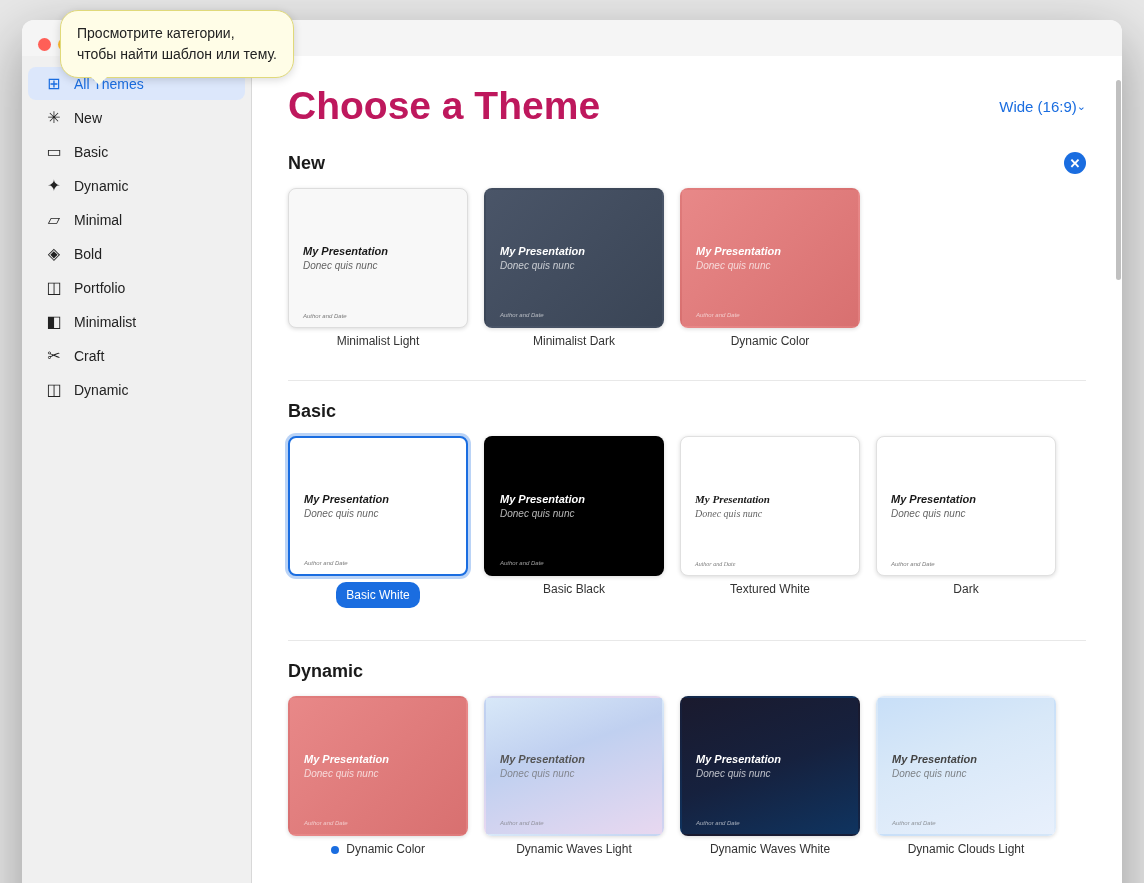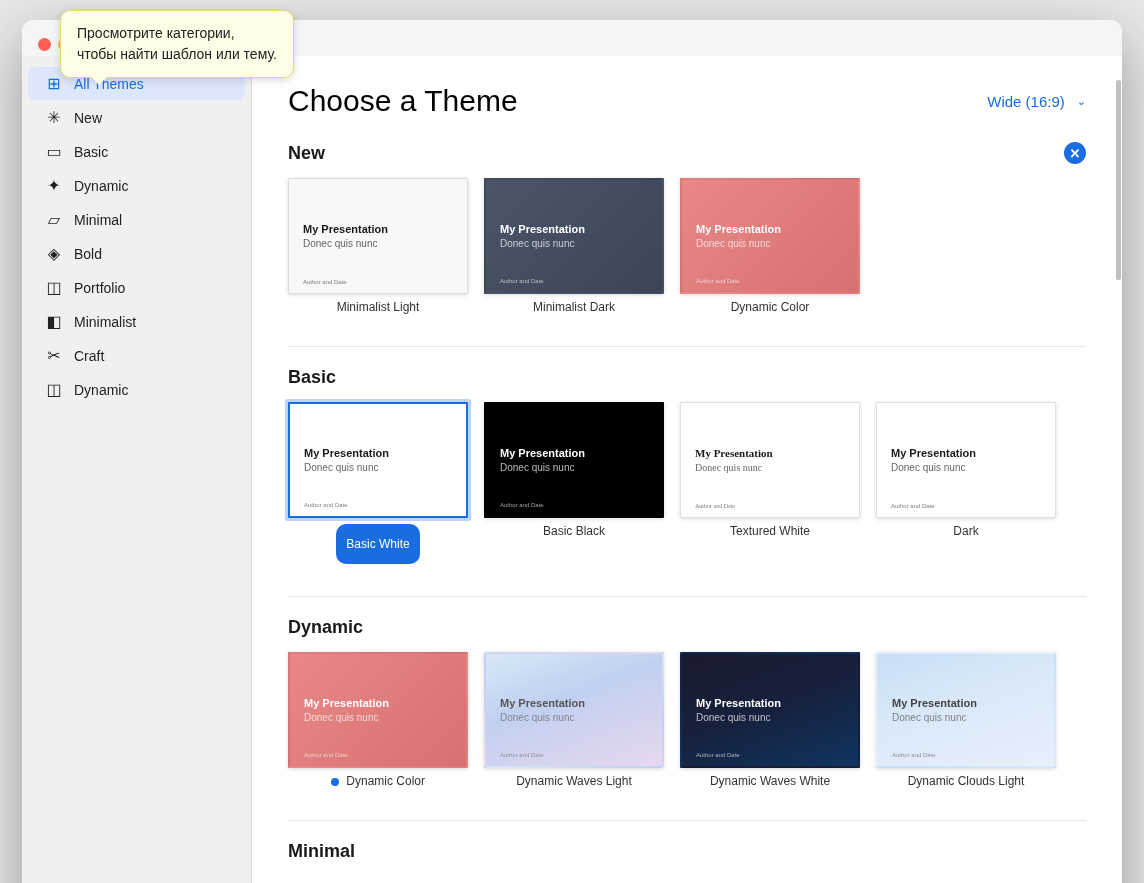--- a/index.html
+++ b/index.html
@@ -19,7 +19,7 @@
       left: 60px;
       background: #fffde7;
       border: 1px solid #e0d97a;
-      border-radius: 10px;
+      border-radius: 18px;
       padding: 12px 16px;
       font-size: 14px;
       line-height: 1.5;

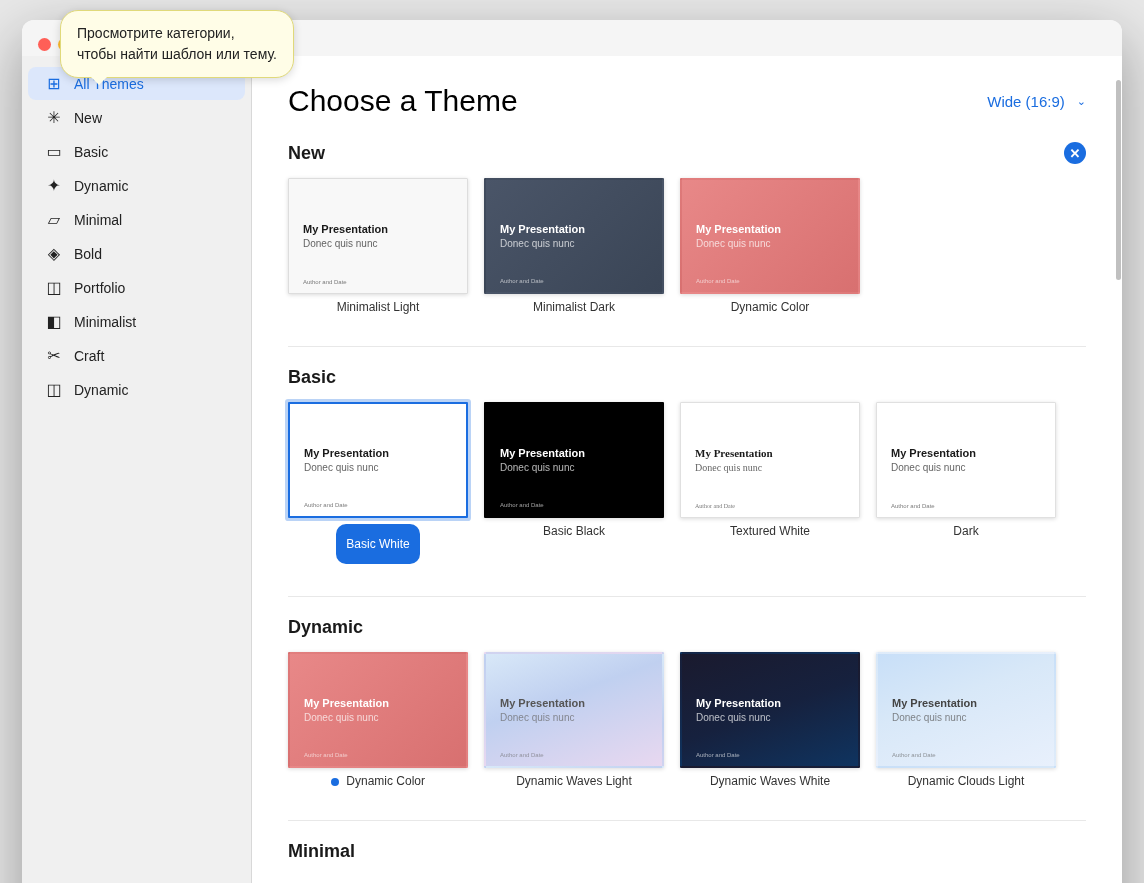--- a/index.html
+++ b/index.html
@@ -124,9 +124,9 @@
       margin-bottom: 24px;
     }
     .main-title {
-      font-size: 30px;
-      font-weight: 400;
-      color: #000000;
+      font-size: 39px;
+      font-weight: 700;
+      color: #be185d;
     }
     .aspect-ratio-selector {
       color: #1a6de0;

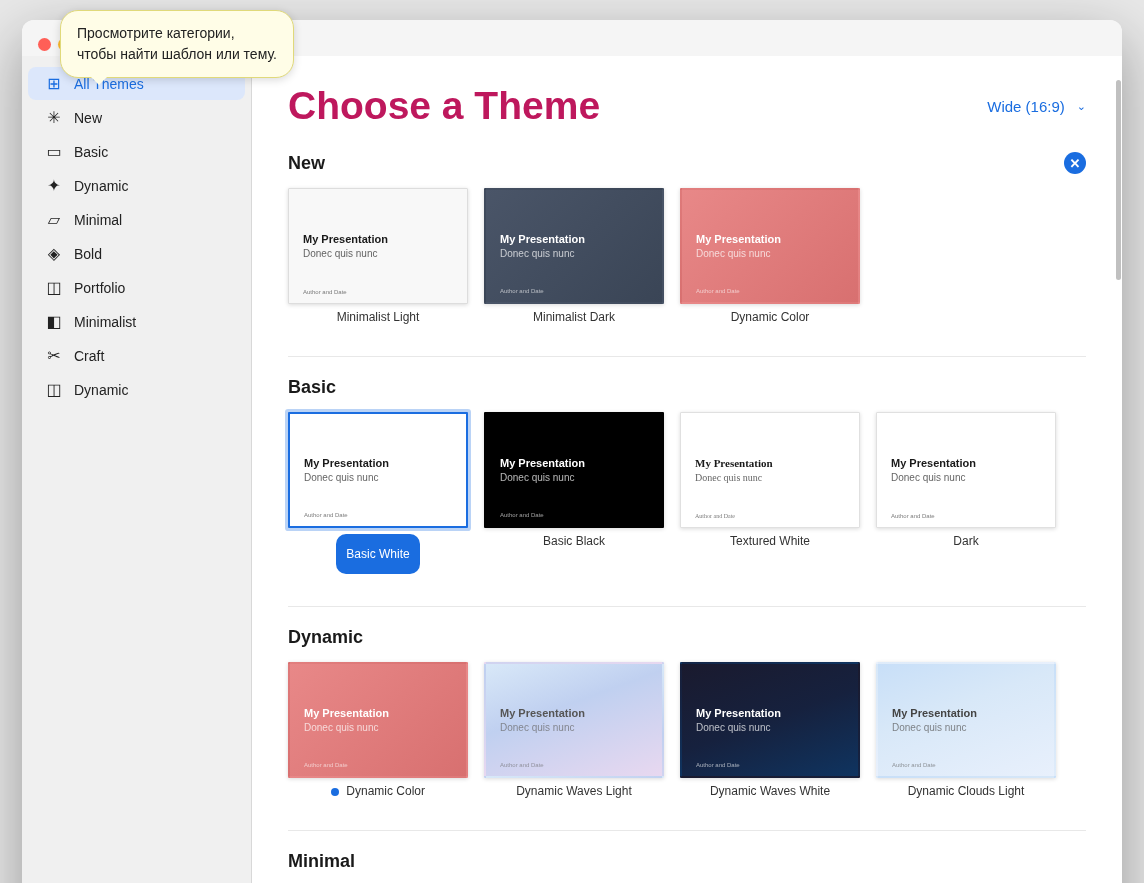--- a/index.html
+++ b/index.html
@@ -135,7 +135,7 @@
       cursor: pointer;
       display: flex;
       align-items: center;
-      gap: 12px;
+      gap: 0;
     }
     .chevron-down { font-size: 11px; }
 

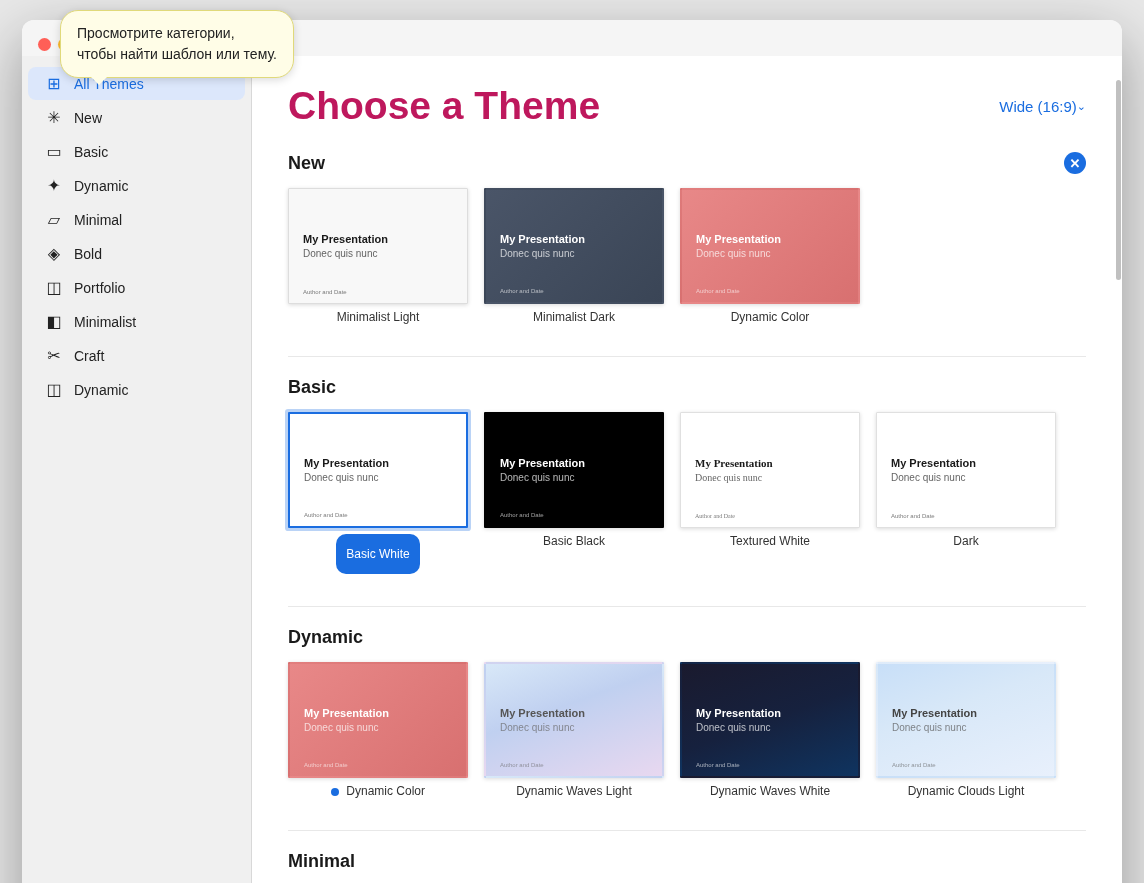--- a/index.html
+++ b/index.html
@@ -181,12 +181,13 @@
     }
     .theme-thumbnail {
       width: 180px;
-      height: 116px;
-      border-radius: 1px;
+      height: 140px;
+      border-radius: 8px;
       overflow: hidden;
       position: relative;
       border: 2px solid transparent;
       box-shadow: 0 1px 4px rgba(0,0,0,0.15);
+      font-style: italic;
     }
     .theme-thumbnail.selected {
       border-color: #1a6de0;

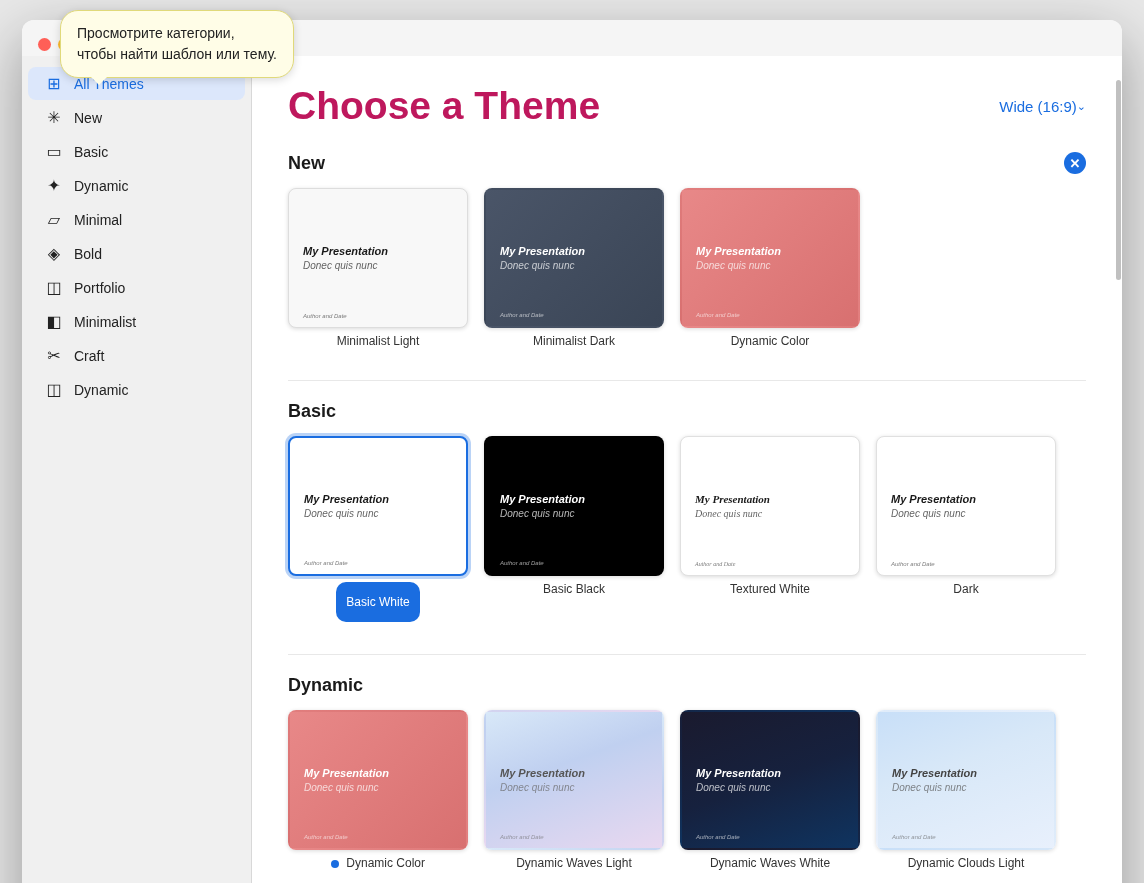--- a/index.html
+++ b/index.html
@@ -204,7 +204,7 @@
       color: white;
       font-size: 12px;
       border-radius: 10px;
-      padding: 13px 10px;
+      padding: 6px 10px;
       margin-top: 6px;
       text-align: center;
     }

